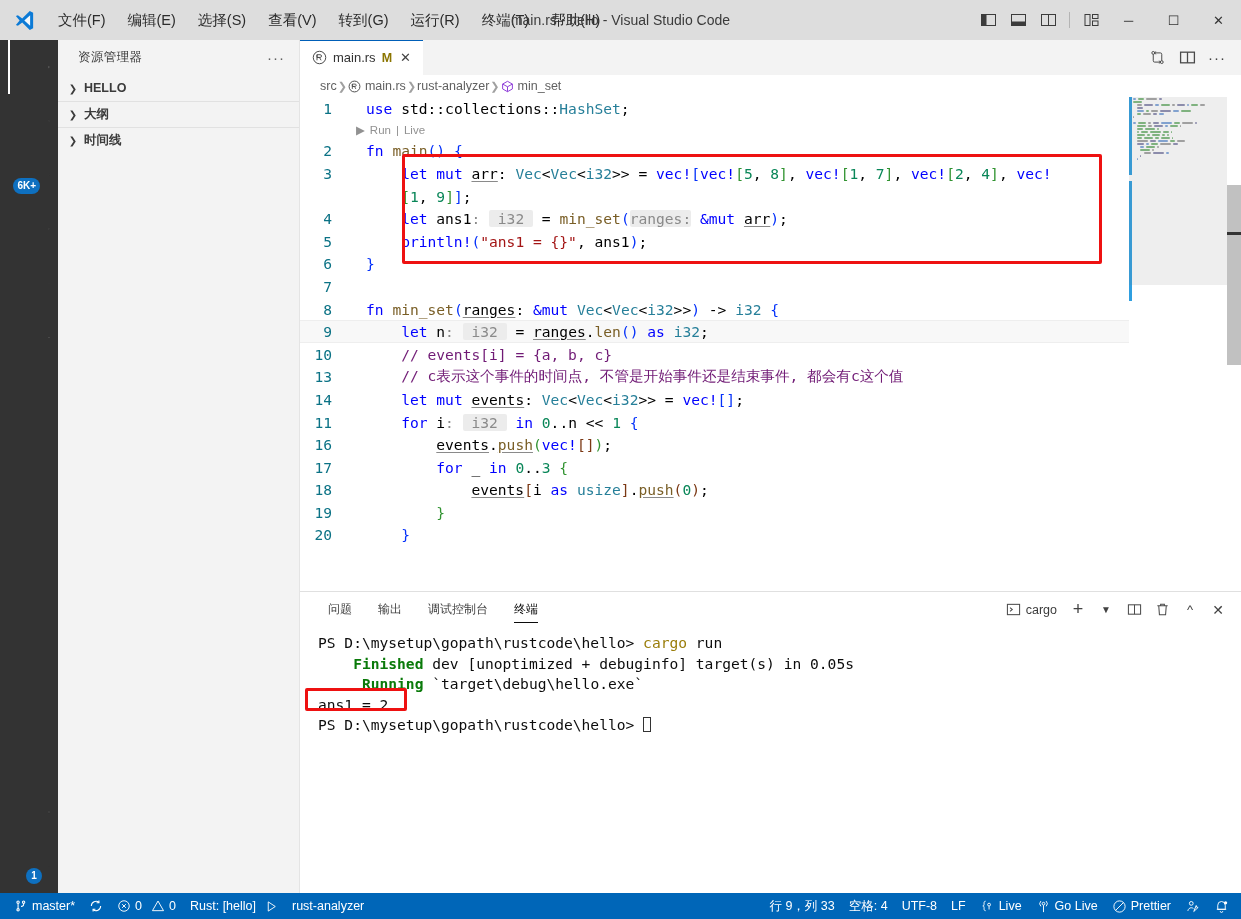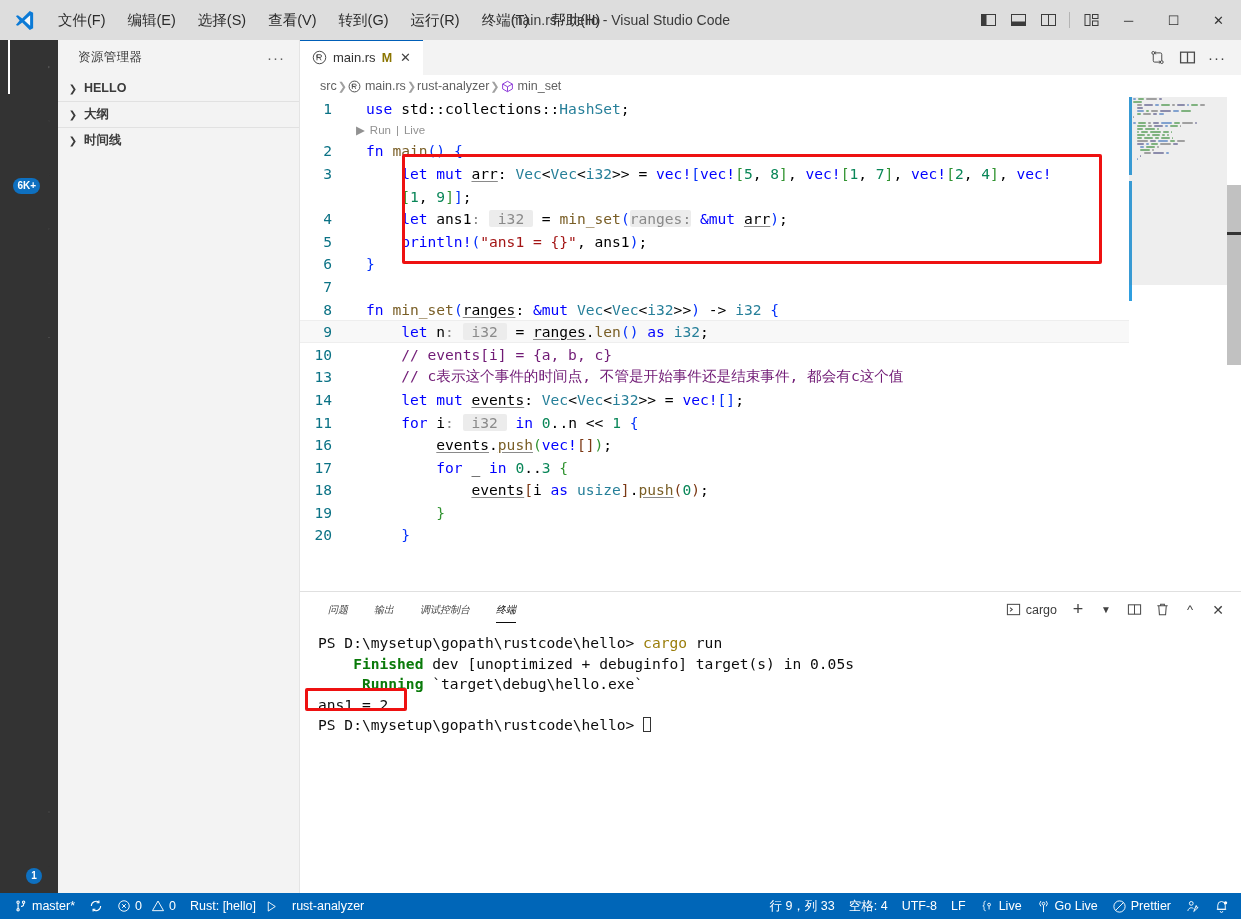--- a/index.html
+++ b/index.html
@@ -151,8 +151,8 @@
   .panel { flex: 0 0 302px; background: #ffffff; border-top: 1px solid #e0e0e0; display: flex; flex-direction: column; }
   .panel-head { height: 35px; display: flex; align-items: stretch; padding-left: 18px; }
   .ptab {
-    display: flex; align-items: center; padding: 0 10px; font-size: 10px; color: #424242;
-    position: relative; margin-right: 6px; font-style: italic;
+    display: flex; align-items: center; padding: 0 10px; font-size: 12px; color: #424242;
+    position: relative; margin-right: 6px;
   }
   .ptab.active { color: #0b0b0b; }
   .ptab.active::after {

